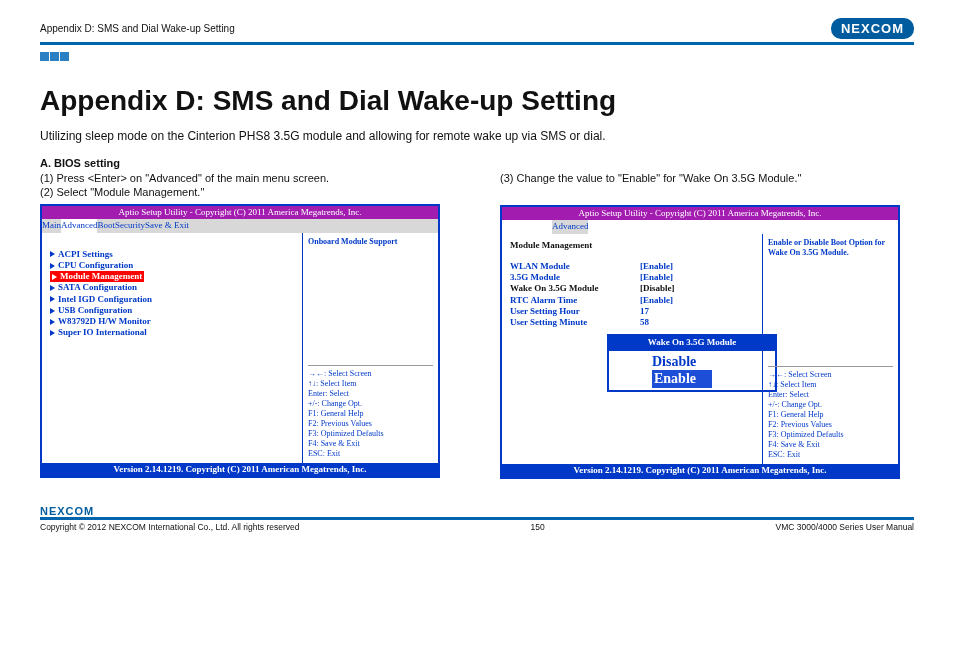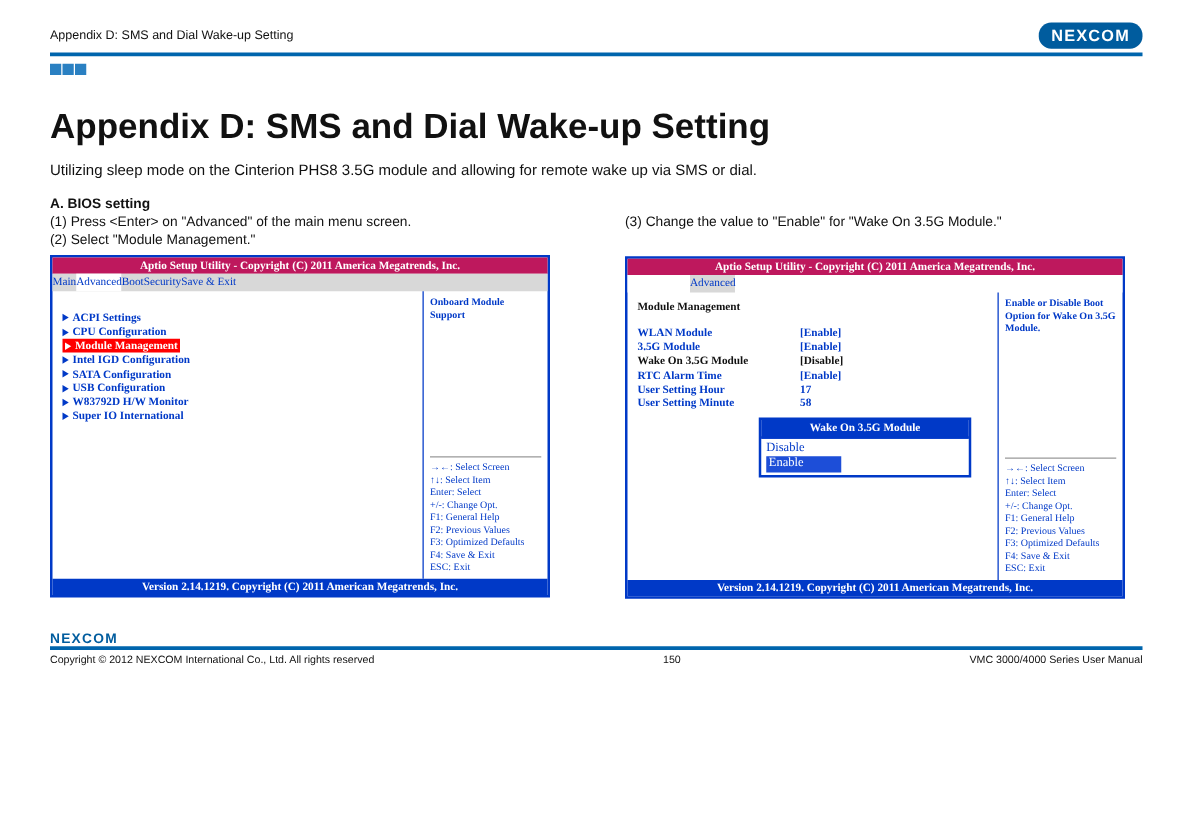--- a/index.html
+++ b/index.html
@@ -19,7 +19,7 @@
   .step { font-size: 11px; margin-bottom: 2px; }
   
   .bios { border: 2px solid #0039c7; margin-top: 6px; font-family: 'Times New Roman', serif; font-size: 9px; line-height: 1.25; width: 400px; }
-  .bios-title { background: #be185d; color: #fff; text-align: center; font-weight: bold; padding: 1px 0; }
+  .bios-title { background: #a21caf; color: #fff; text-align: center; font-weight: normal; padding: 1px 0; }
   .bios-tabs { display: flex; background: #d8d8d8; font-size: 9px; }
   .bios-tab { padding: 1px 0; color: #0039c7; }
   .bios-tab.active { background: #fff; }

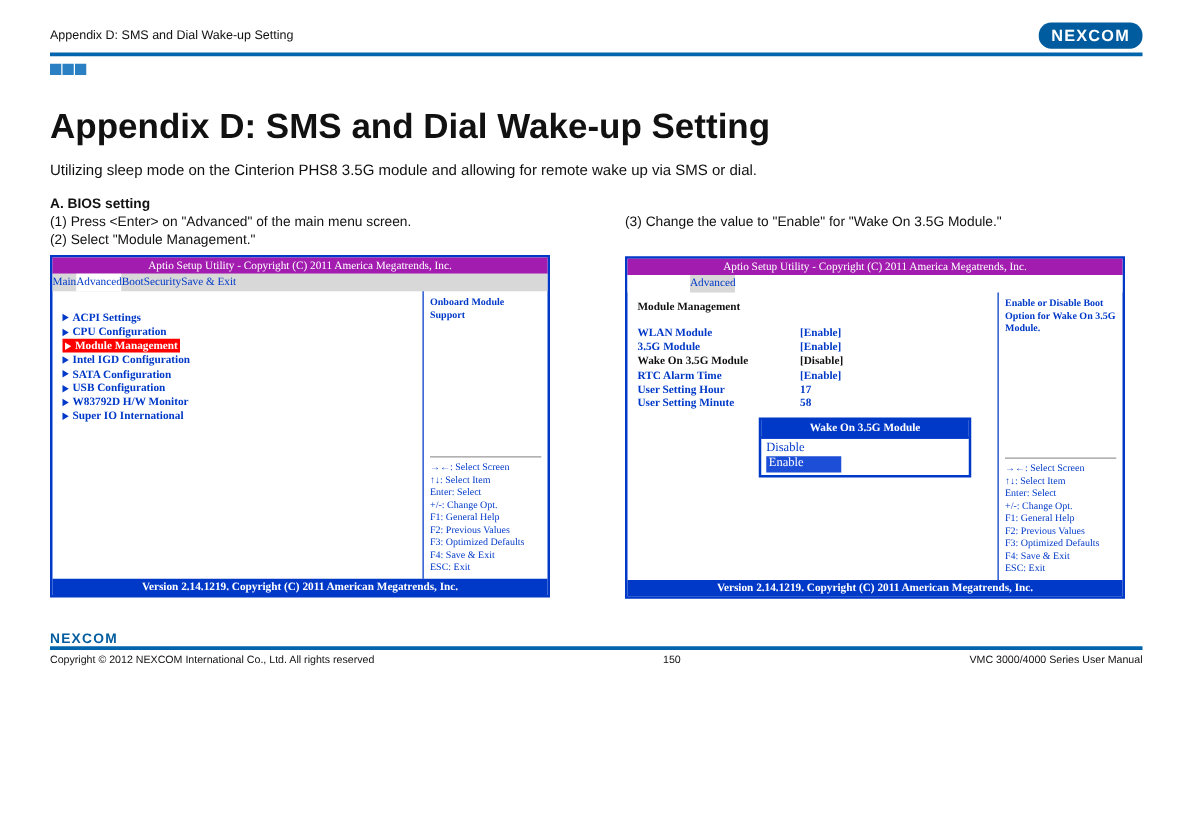--- a/index.html
+++ b/index.html
@@ -25,7 +25,7 @@
   .bios-tab.active { background: #fff; }
   .bios-body { display: flex; height: 230px; }
   .bios-main { flex: 1; padding: 6px 8px; position: relative; }
-  .bios-side { width: 100px; border-left: 1px solid #0039c7; padding: 4px 5px; position: relative; }
+  .bios-side { width: 136px; border-left: 1px solid #0039c7; padding: 4px 5px; position: relative; }
   .bios-item { color: #0039c7; font-weight: bold; }
   .bios-item.sel { background: #ff0000; color: #fff; display: inline-block; padding: 0 2px; }
   .tri { display: inline-block; width: 0; height: 0; border-top: 3px solid transparent; border-bottom: 3px solid transparent; border-left: 5px solid #0039c7; margin-right: 3px; vertical-align: middle; }

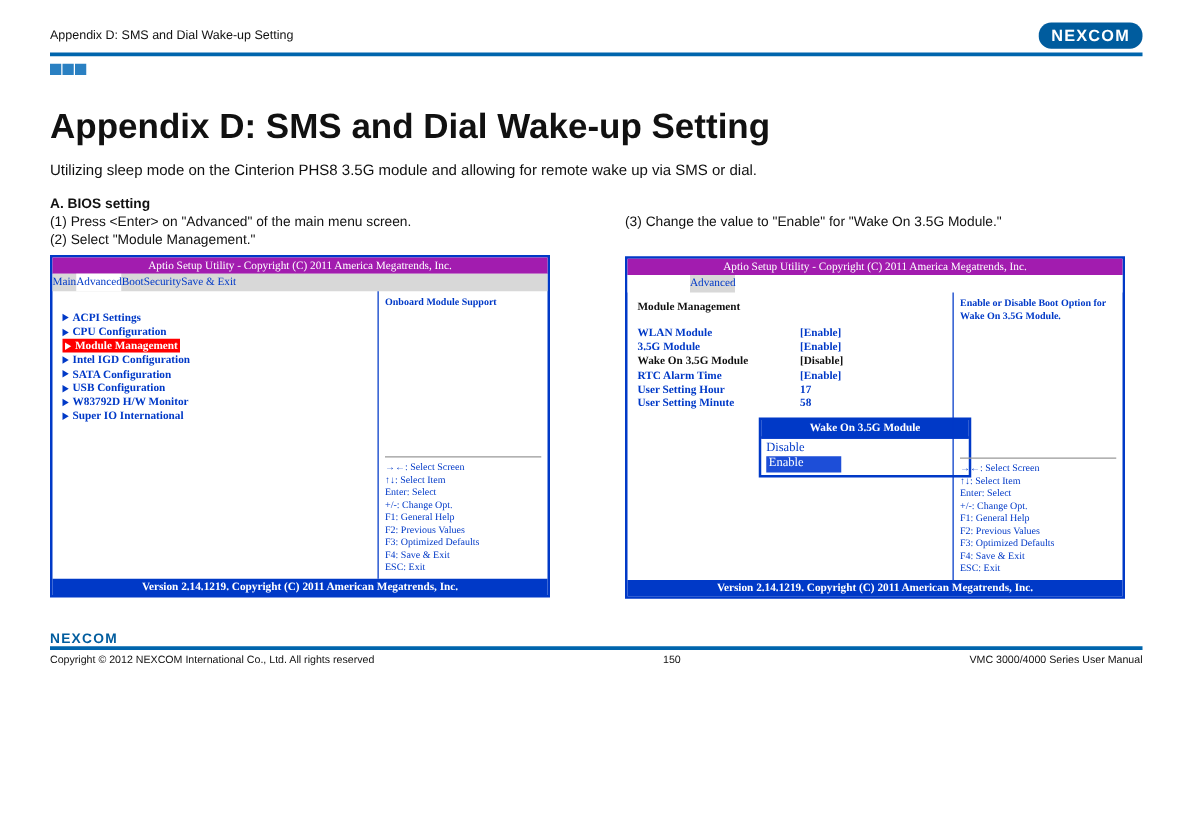--- a/index.html
+++ b/index.html
@@ -88,8 +88,8 @@
             <div class="bios-item"><span class="tri"></span><span>ACPI Settings</span></div>
             <div class="bios-item"><span class="tri"></span><span>CPU Configuration</span></div>
             <div><span class="bios-item sel"><span class="tri sel"></span><span>Module Management</span></span></div>
+            <div class="bios-item"><span class="tri"></span><span>SATA Configuration</span></div>
             <div class="bios-item"><span class="tri"></span><span>Intel IGD Configuration</span></div>
-            <div class="bios-item"><span class="tri"></span><span>SATA Configuration</span></div>
             <div class="bios-item"><span class="tri"></span><span>USB Configuration</span></div>
             <div class="bios-item"><span class="tri"></span><span>W83792D H/W Monitor</span></div>
             <div class="bios-item"><span class="tri"></span><span>Super IO International</span></div>

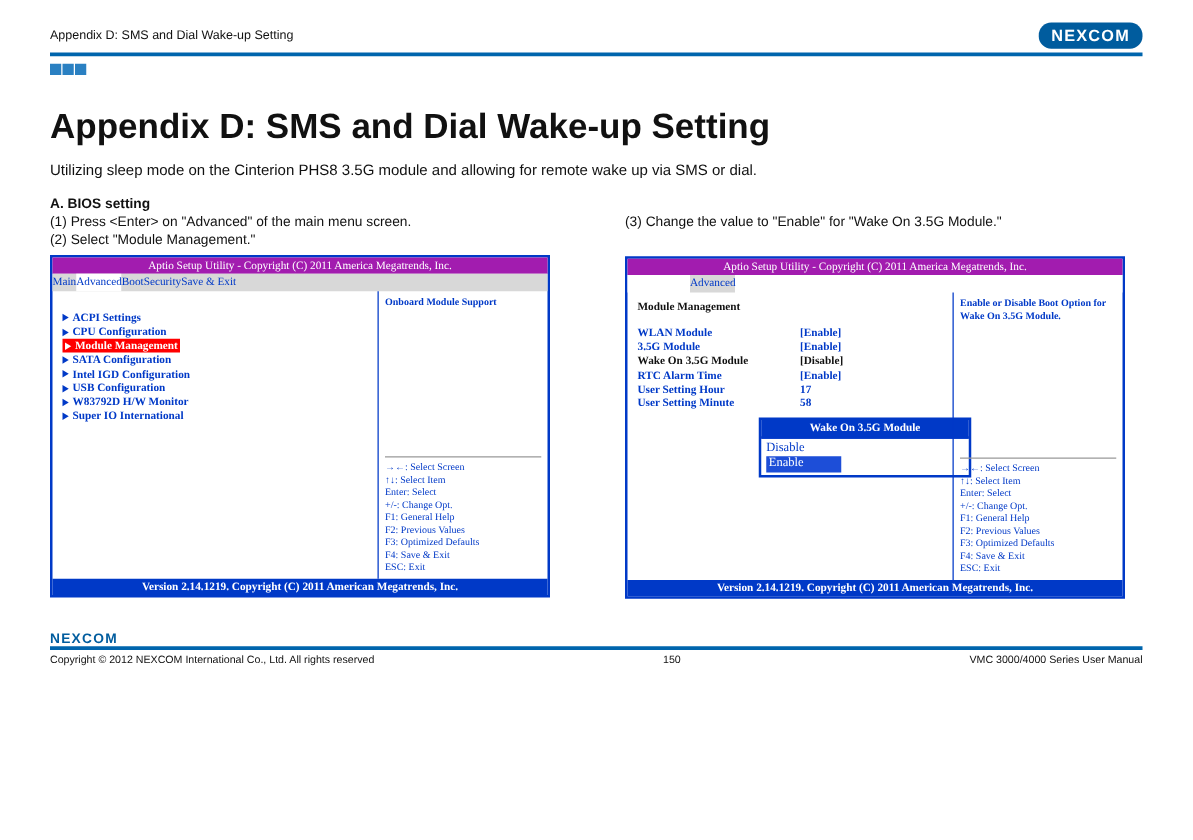--- a/index.html
+++ b/index.html
@@ -40,7 +40,7 @@
   .popup { position: absolute; left: 105px; top: 100px; width: 170px; border: 2px solid #0039c7; background: #fff; }
   .popup-title { background: #0039c7; color: #fff; text-align: center; font-weight: bold; font-size: 9px; padding:1px 0; border-bottom:2px solid #0039c7; }
   .popup-body { padding: 2px 4px; }
-  .popup-item { color: #0039c7; font-weight: normal; font-size: 10px; }
+  .popup-item { color: #0039c7; font-weight: bold; font-size: 14px; margin-left: 39px; }
   .popup-item.sel { background: #1d4ed8; color: #fff; display:block; padding:0 2px; width:60px; }
   
   .page-footer-wrap { margin-top: 26px; }

